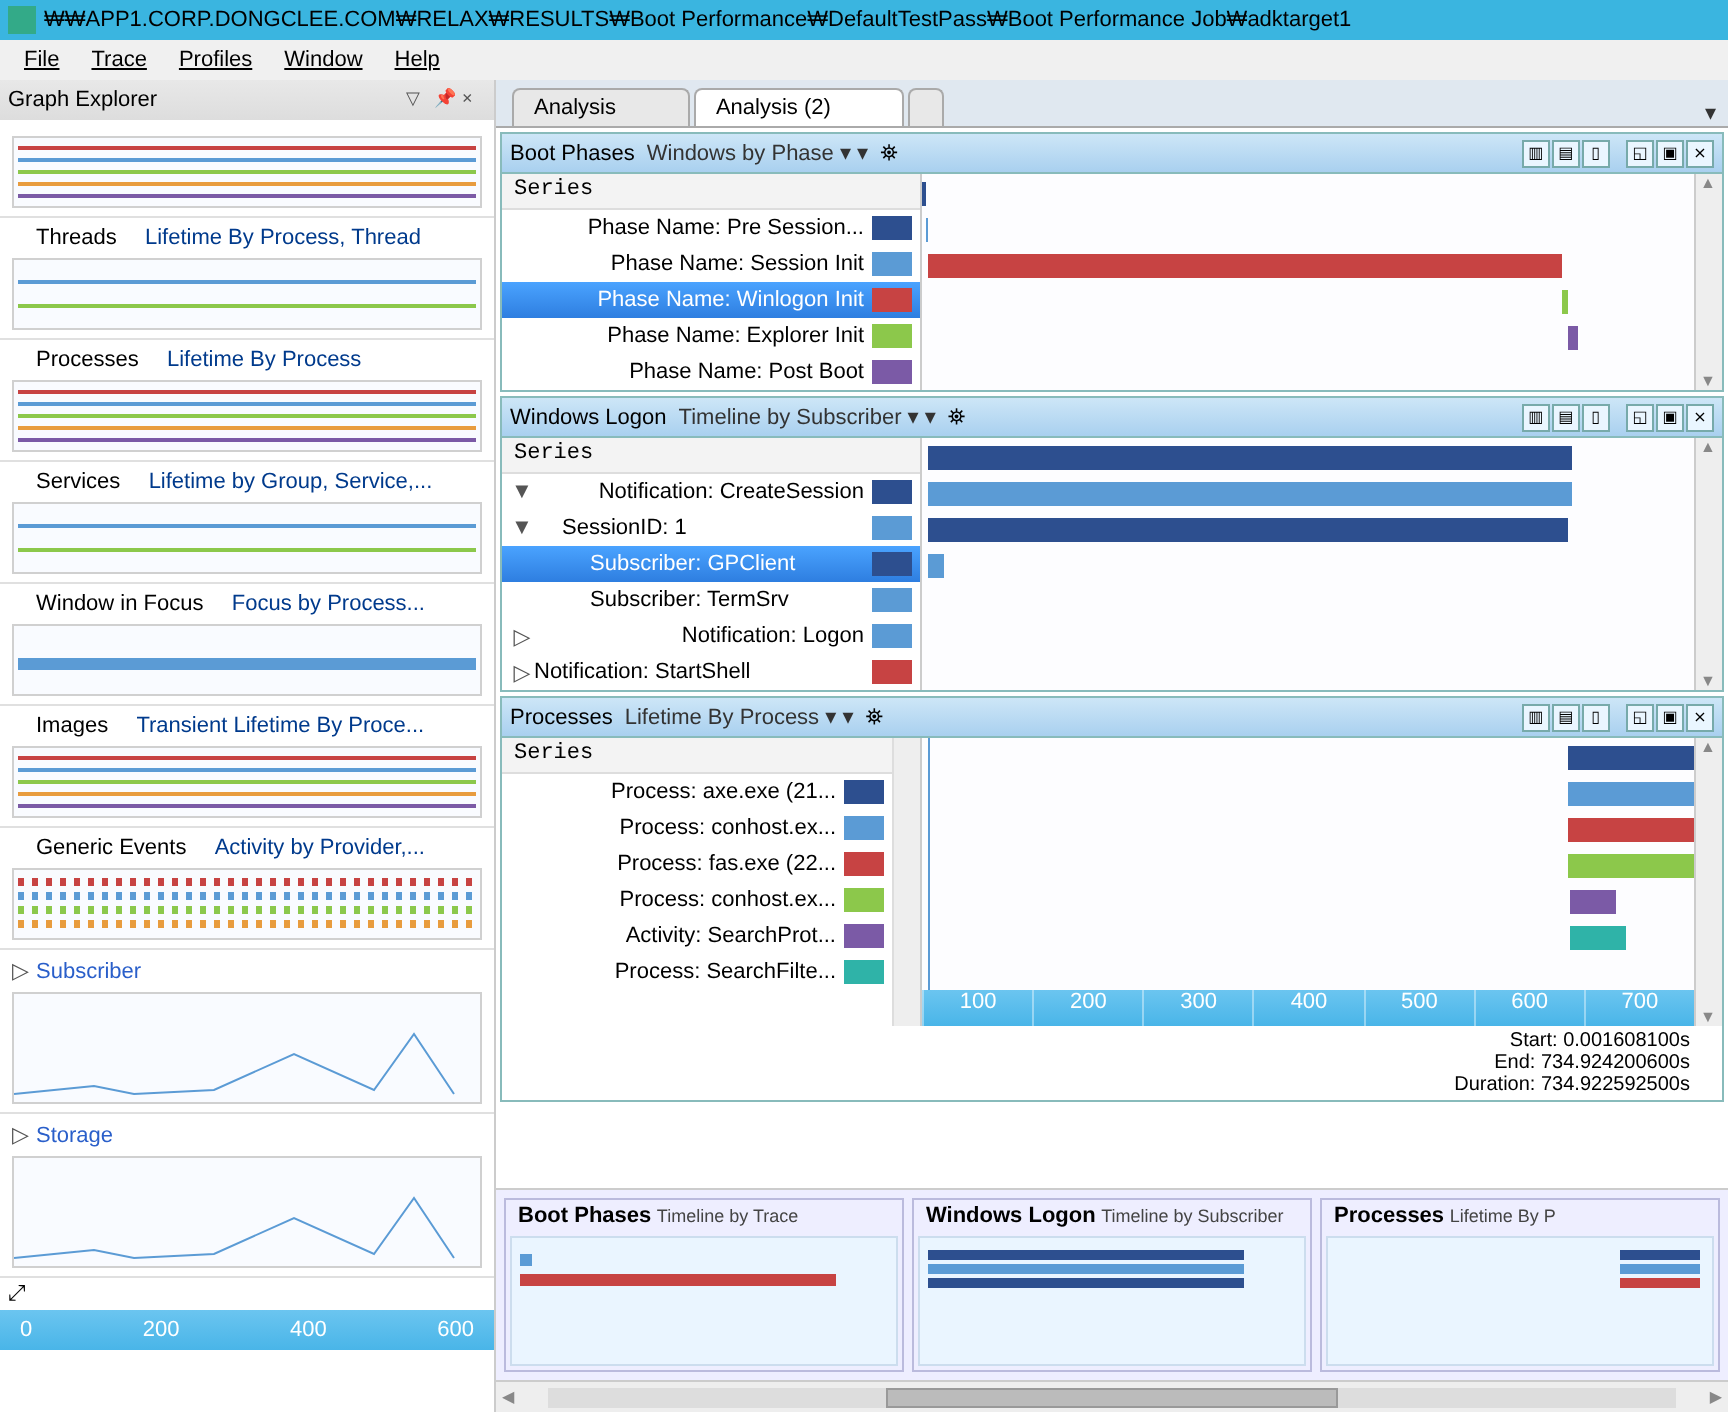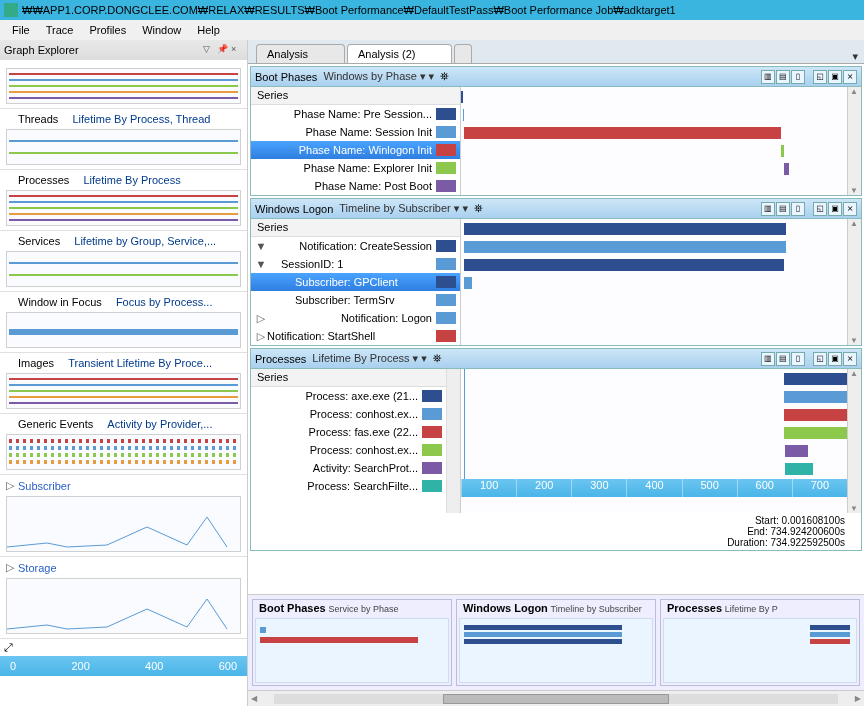--- a/index.html
+++ b/index.html
@@ -6,7 +6,7 @@
 body { width: 864px; height: 706px; background: #fff; overflow: hidden; display: flex; flex-direction: column; }
 .title-bar { background: #3ab5e0; color: #000; padding: 2px 4px; height: 20px; display: flex; align-items: center; }
 .title-bar .icon { width: 14px; height: 14px; background: #3a8; margin-right: 4px; }
-.menu-bar { background: #f0f0f0; height: 20px; display: flex; align-items: center; padding: 0 4px; }
+.menu-bar { background: #f0f0f0; height: 20px; display: flex; align-items: center; padding: 0 4px; text-decoration: underline; }
 .menu-bar span { padding: 2px 8px; cursor: default; }
 .main { display: flex; flex: 1; overflow: hidden; }
 .sidebar { width: 248px; background: #fff; border-right: 1px solid #ccc; display: flex; flex-direction: column; overflow: hidden; }

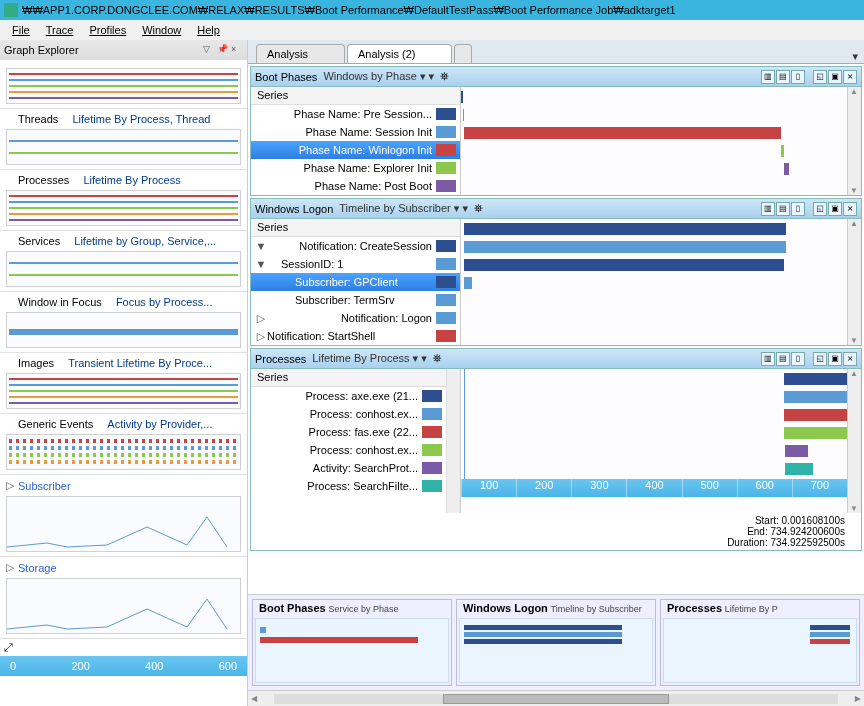--- a/index.html
+++ b/index.html
@@ -38,7 +38,7 @@
 .panel-controls span { width: 14px; height: 14px; border: 1px solid #7aa; font-size: 8px; text-align: center; line-height: 12px; background: #eaf6ff; }
 .panel-body { display: flex; }
 .series-col { width: 210px; border-right: 1px solid #ccc; }
-.series-header { background: #f3f3f3; padding: 2px 6px; height: 18px; border-bottom: 1px solid #ddd; }
+.series-header { background: #f3f3f3; padding: 2px 6px; height: 18px; border-bottom: 1px solid #ddd; font-family: Liberation Mono, monospace; }
 .series-row { display: flex; align-items: center; height: 18px; padding-left: 4px; }
 .series-row.sel { background: linear-gradient(#4aa3ff,#2e7ee0); color: #fff; }
 .series-row .txt { flex: 1; text-align: right; padding-right: 4px; overflow: hidden; white-space: nowrap; text-overflow: ellipsis; }

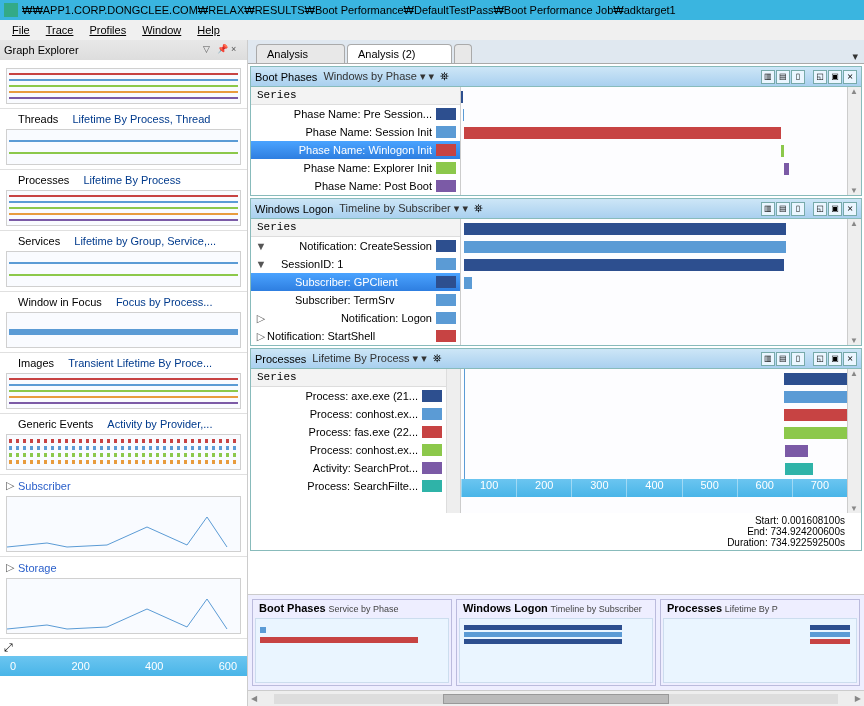--- a/index.html
+++ b/index.html
@@ -49,7 +49,7 @@
 .chart-col .sbv::before { content: "▲"; position: absolute; top: 0; left: 2px; font-size: 8px; color: #888; }
 .chart-col .sbv::after { content: "▼"; position: absolute; bottom: 0; left: 2px; font-size: 8px; color: #888; }
 .bar { position: absolute; height: 12px; }
-.time-axis { position: absolute; left: 0; right: 14px; bottom: 16px; height: 18px; background: linear-gradient(#6bc5f0,#49b5e8); color: #fff; font-size: 9px; display: flex; }
+.time-axis { position: absolute; left: 0; right: 14px; bottom: 0; height: 18px; background: linear-gradient(#6bc5f0,#49b5e8); color: #fff; font-size: 9px; display: flex; }
 .time-axis span { flex: 1; text-align: center; border-left: 1px solid rgba(255,255,255,0.4); }
 .stats { text-align: right; font-size: 10px; padding: 2px 16px 2px 0; }
 .bottom-thumbs { display: flex; gap: 4px; padding: 4px; border-top: 1px solid #ccc; height: 96px; }

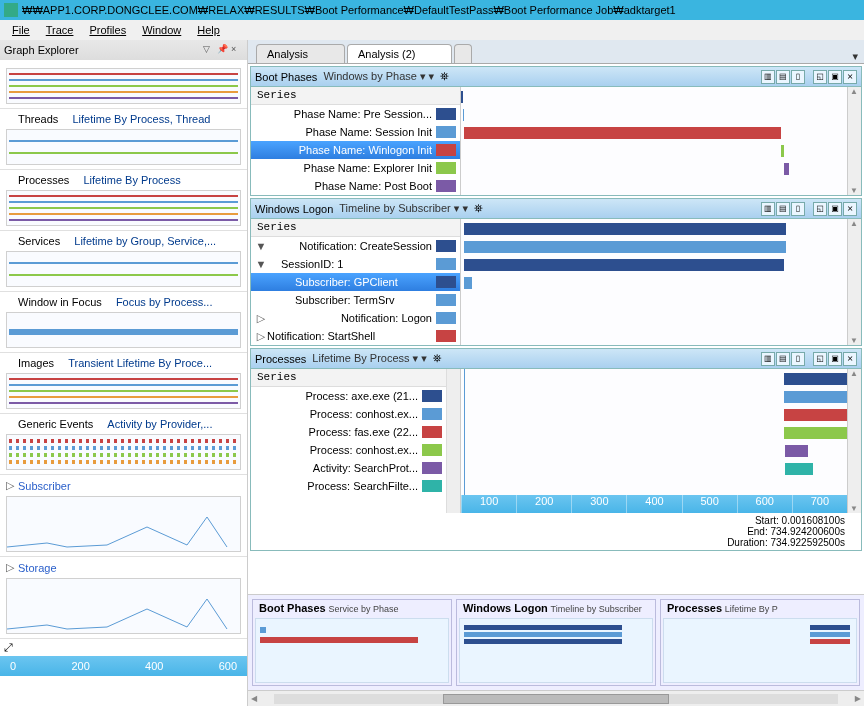--- a/index.html
+++ b/index.html
@@ -363,7 +363,7 @@
       </div>
     <div class="bottom-thumbs" id="bthumbs">
         <div class="bthumb">
-          <div class="bthumb-title"><b>Boot Phases</b> <span class="sub">Service by Phase</span></div>
+          <div class="bthumb-title"><b>Boot Phases</b> <span class="sub">Timeline by Trace</span></div>
           <div class="bthumb-body">
             <div style="position:absolute;left:4px;top:18px;right:30px;height:6px;background:#c74343"></div>
             <div style="position:absolute;left:4px;top:8px;width:6px;height:6px;background:#5b9bd5"></div>

